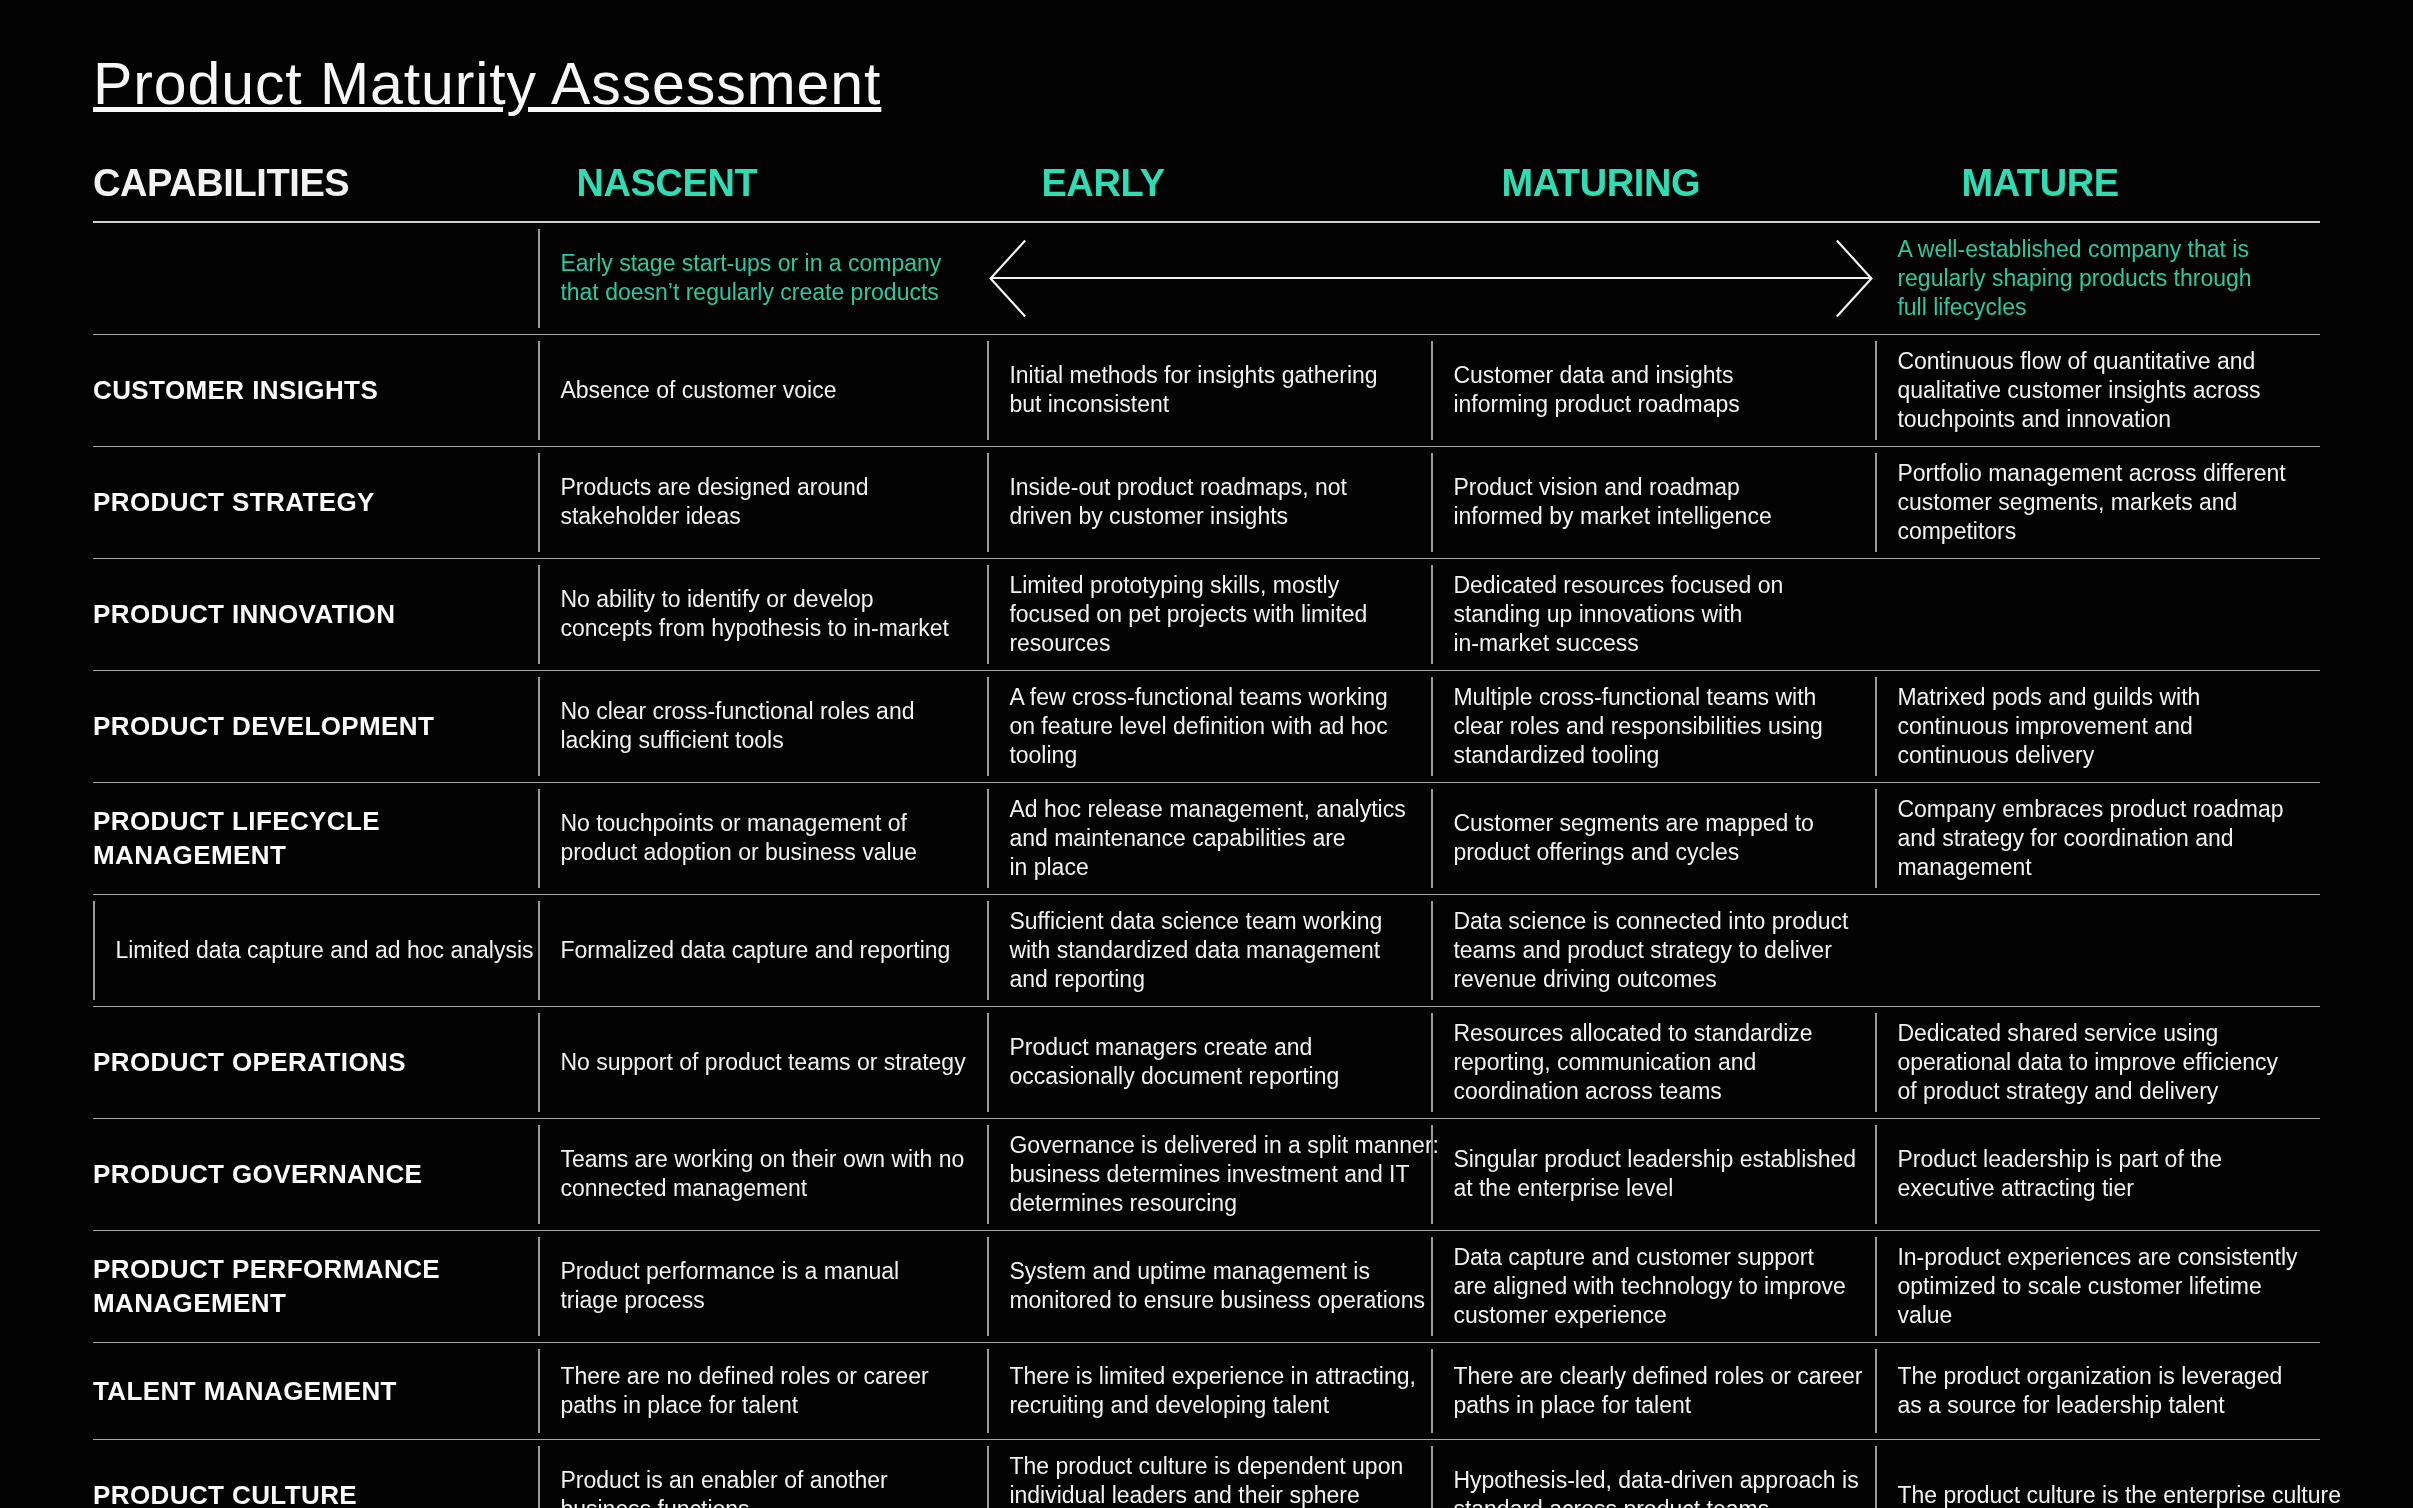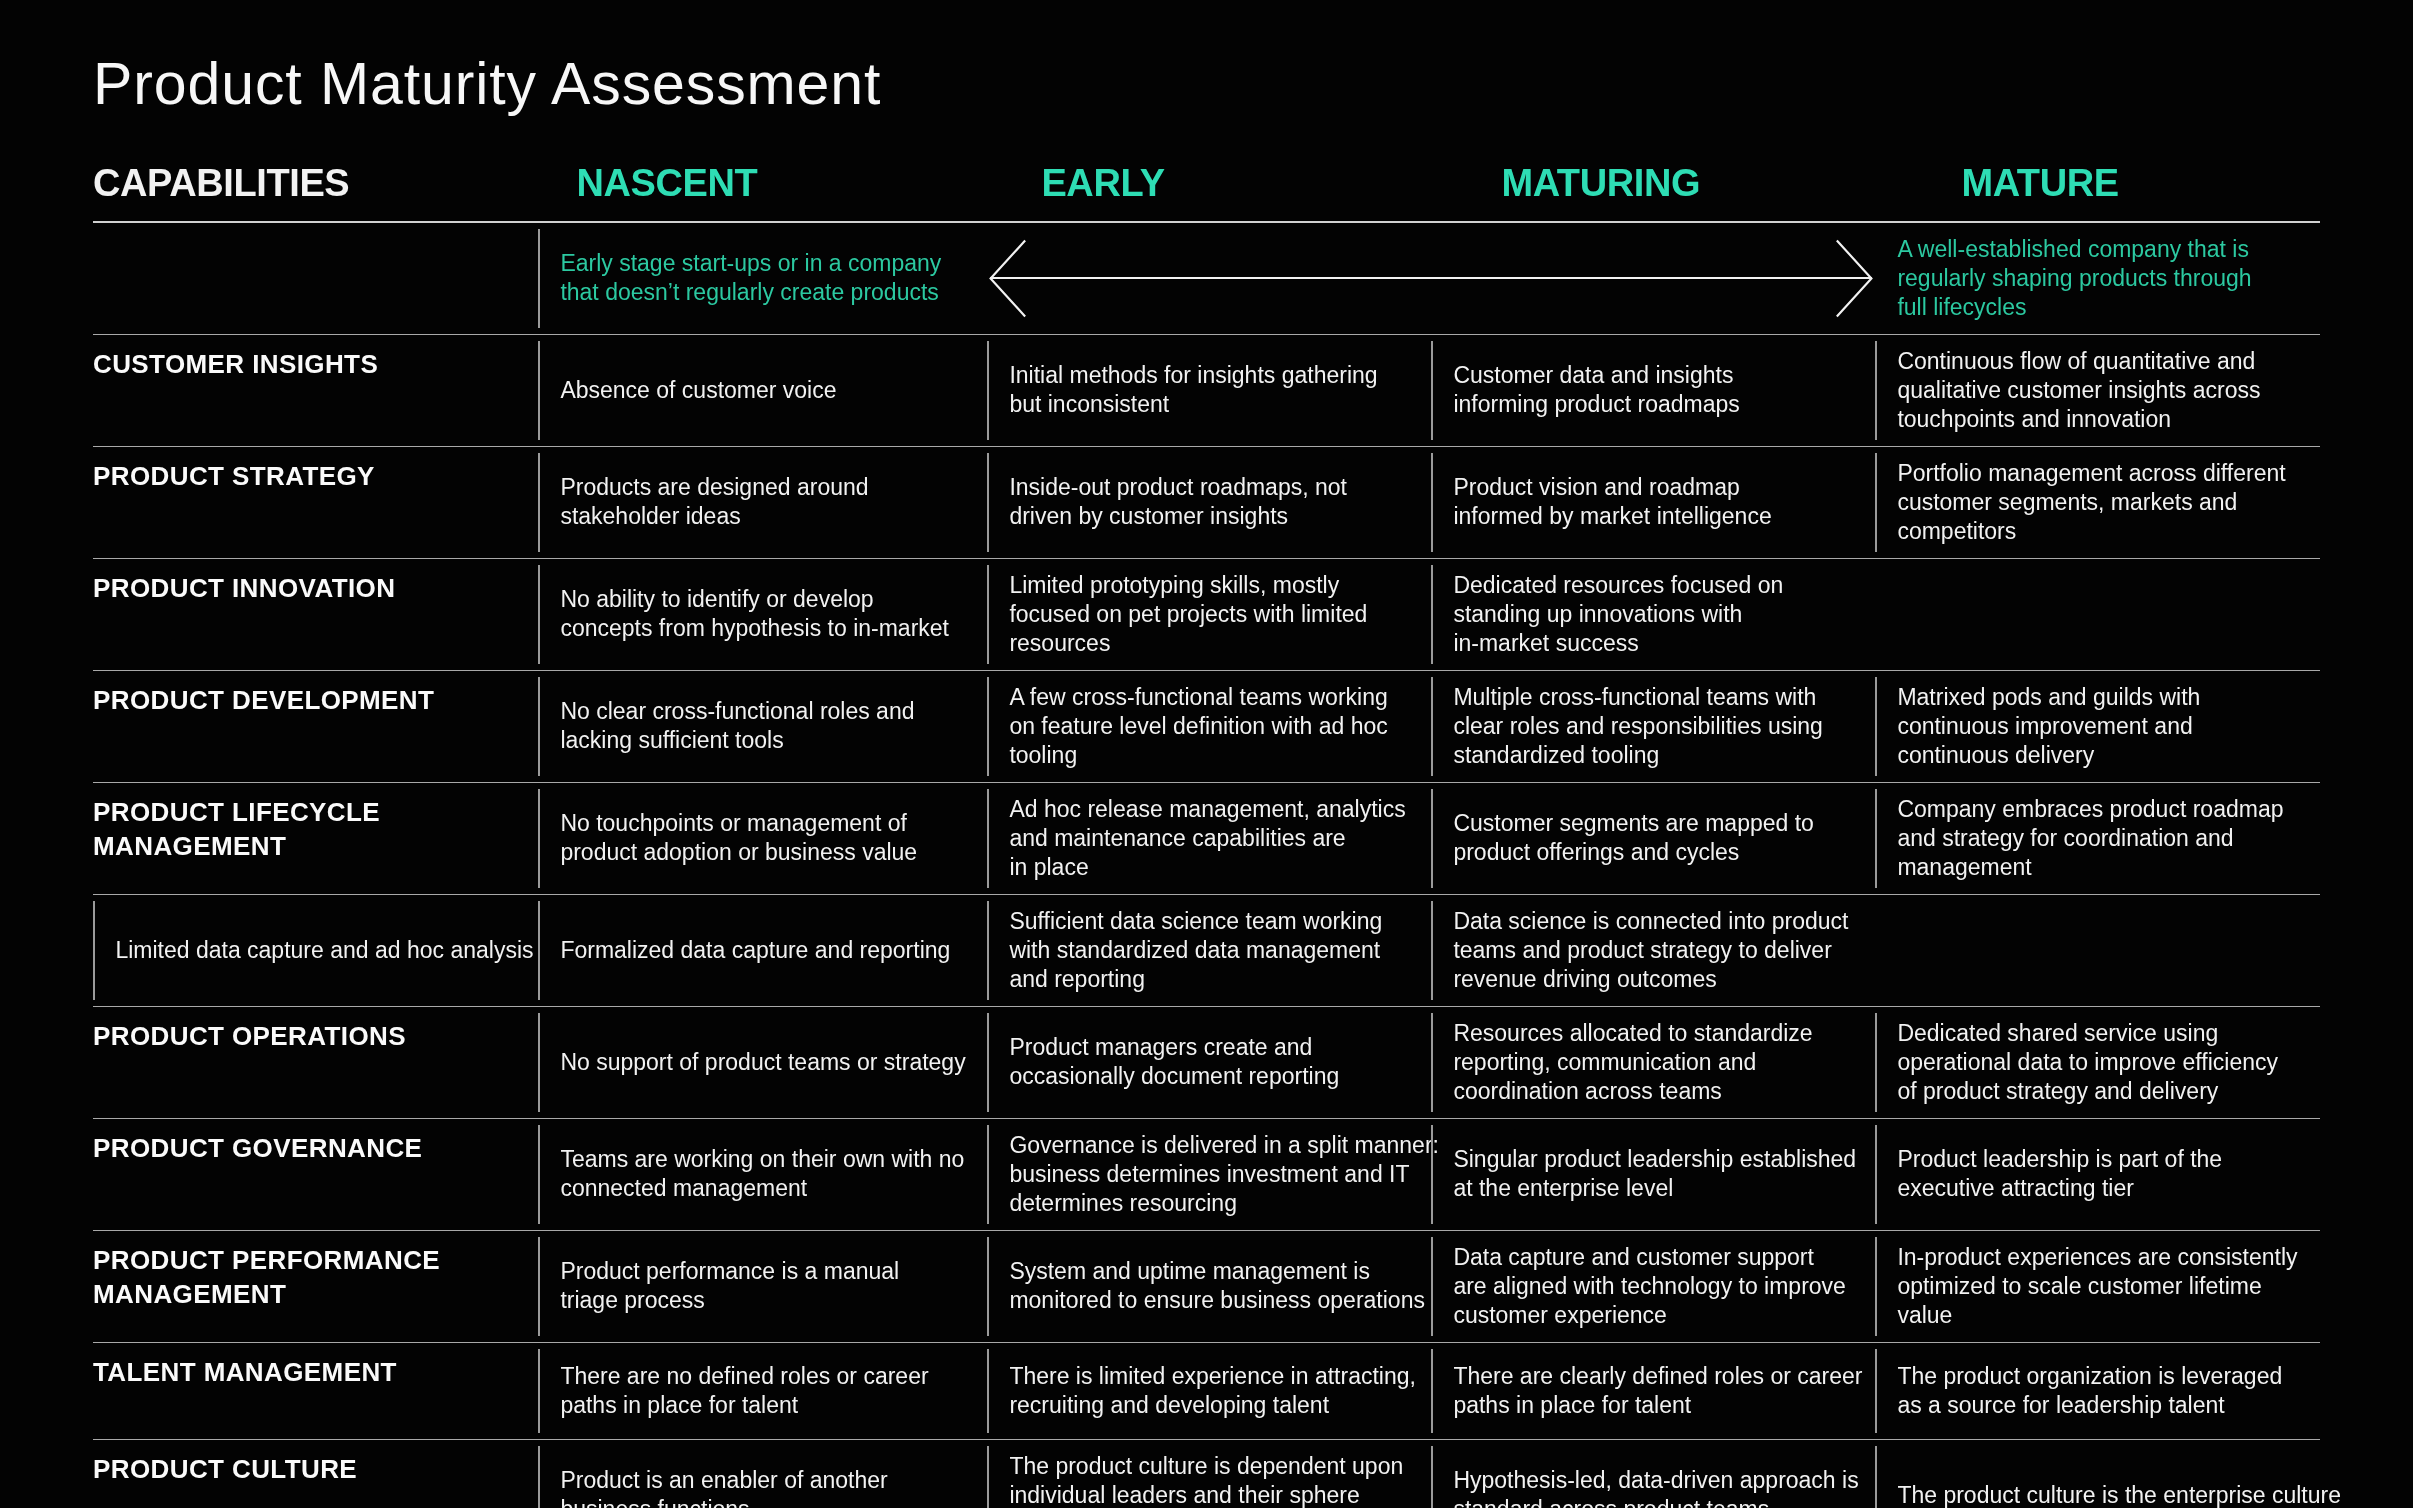--- a/index.html
+++ b/index.html
@@ -19,6 +19,7 @@
     letter-spacing:0.9px;
     color:#f7f7f7;
     line-height:69px;
+    text-decoration:underline;
   }
 
   .grid {

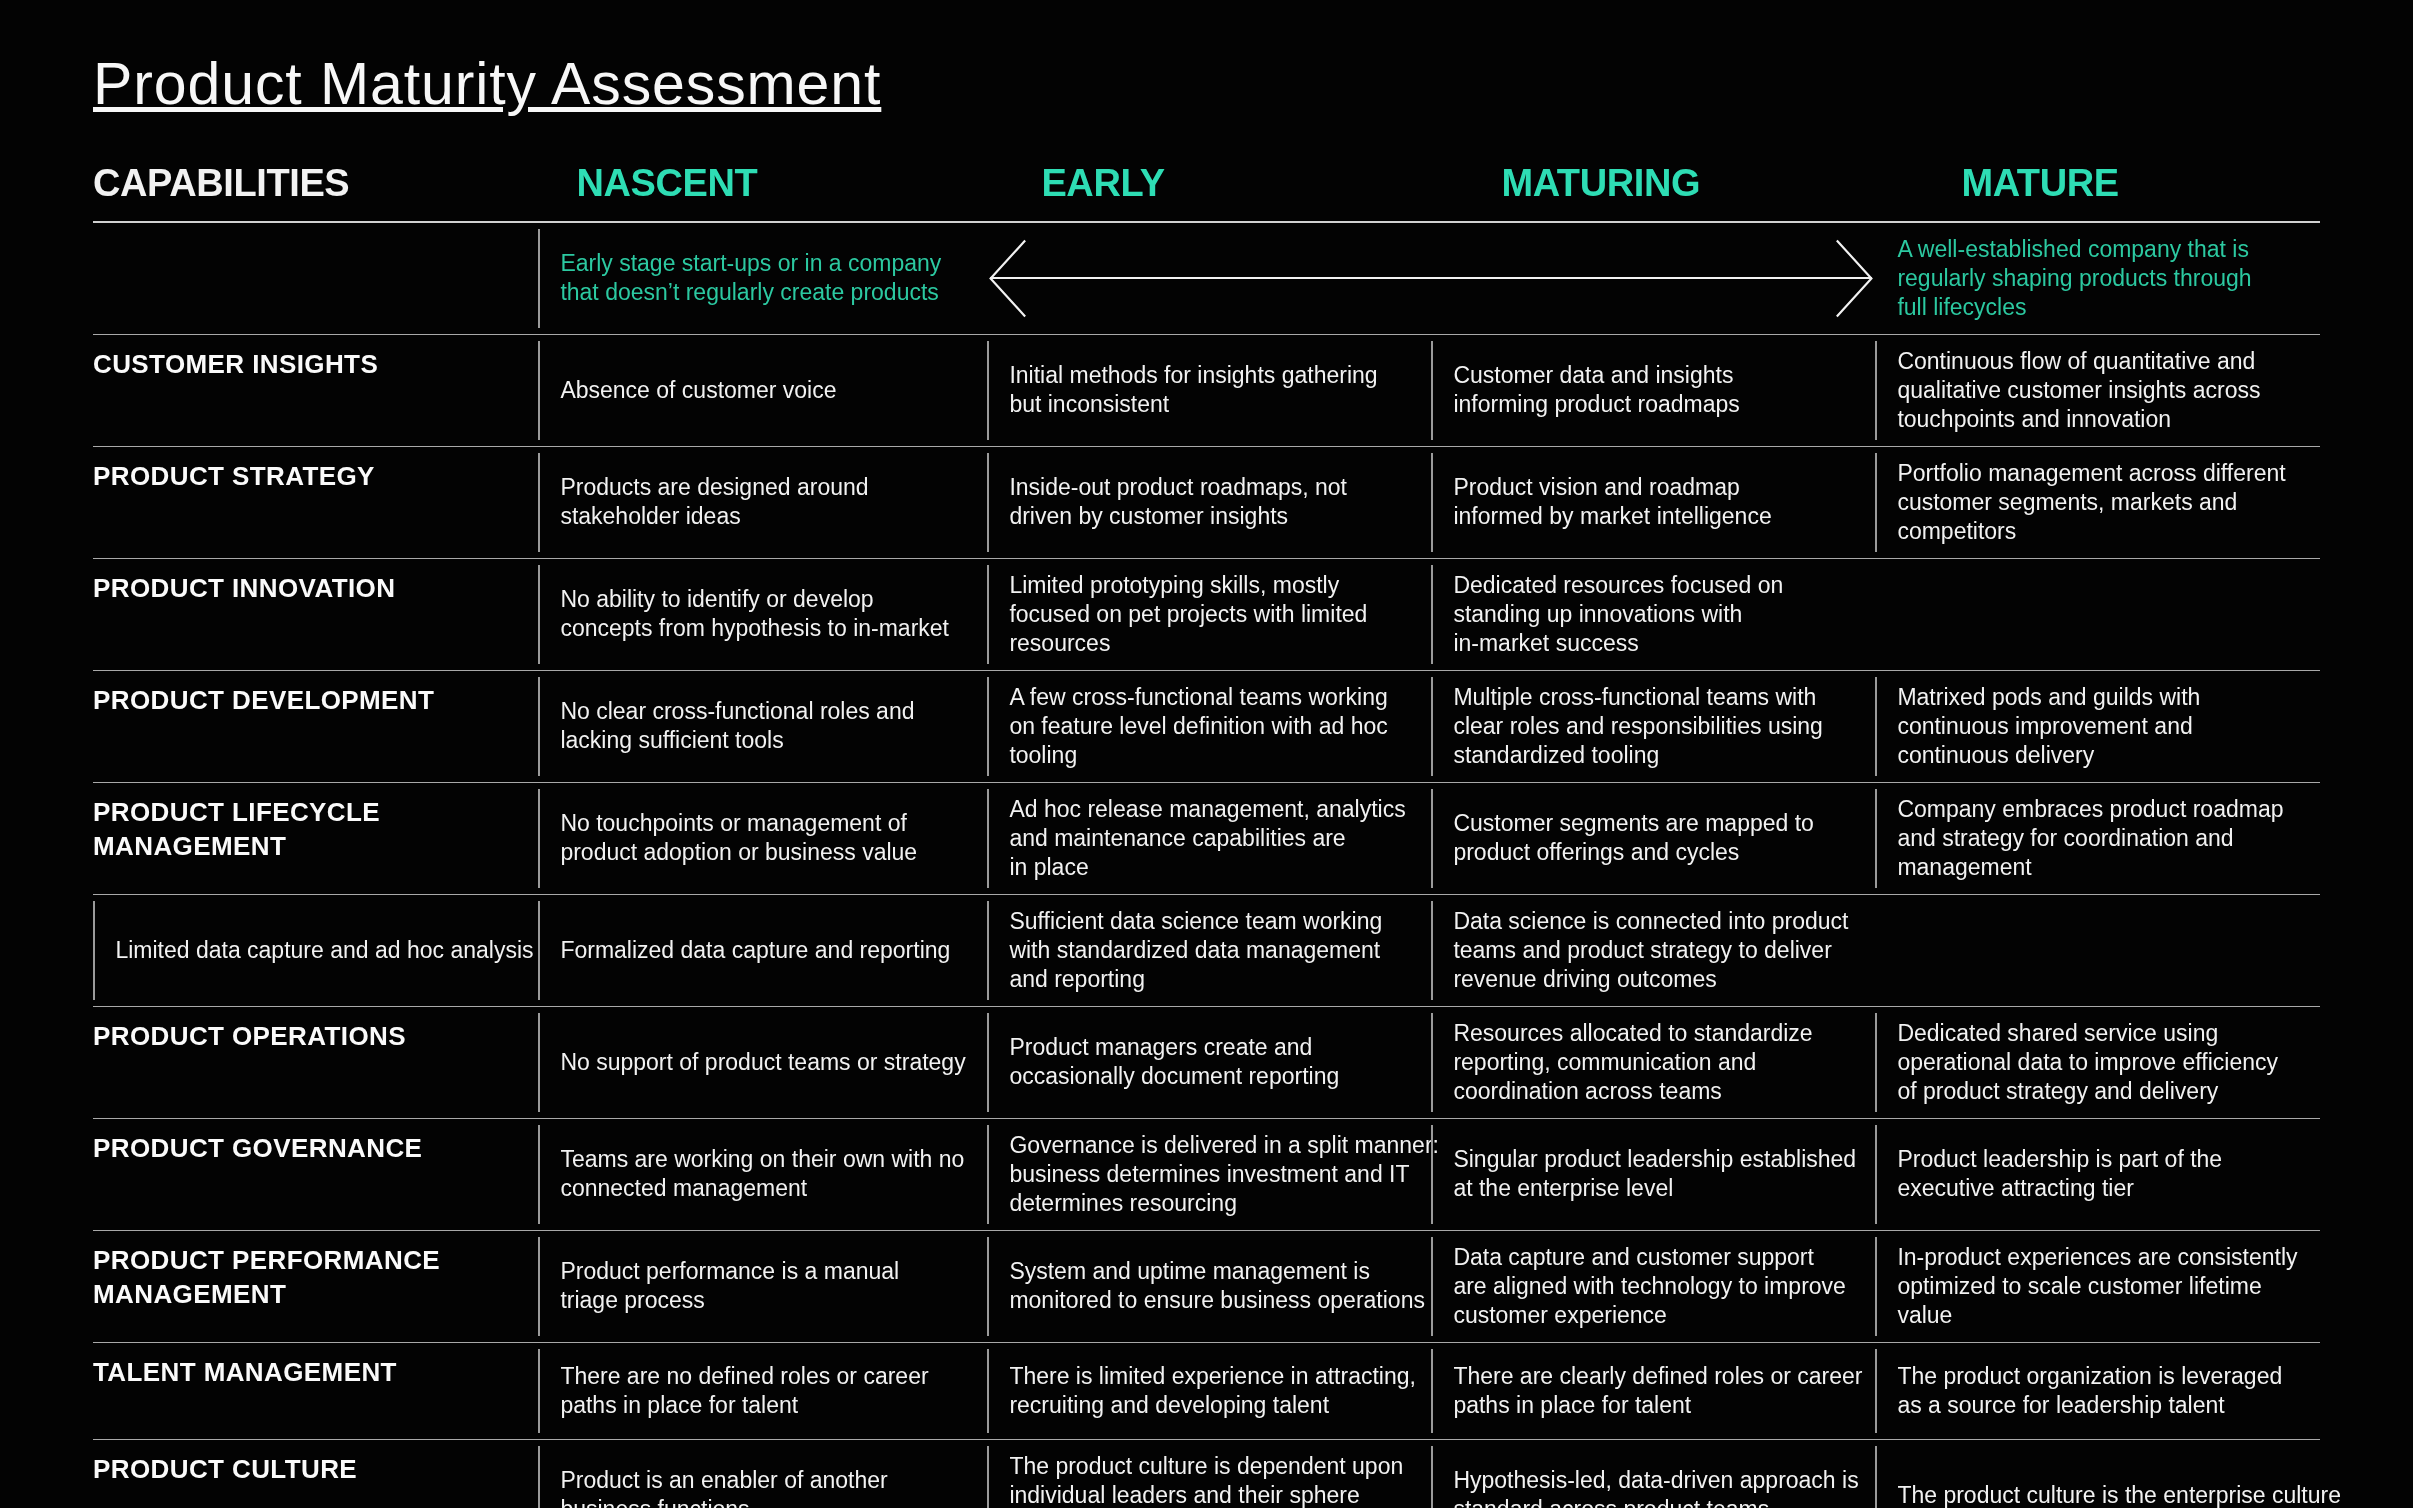--- a/index.html
+++ b/index.html
@@ -69,7 +69,7 @@
   
   .row { border-top:1.7px solid #a9a9a9; min-height:97px; align-items:center; }
   .row:last-child { border-bottom:1.7px solid #a9a9a9; }
-  .cap-cell { display:flex; padding:12px 4px 12px 0; height:100%; }
+  .cap-cell { display:flex; align-items:center; padding:12px 4px 12px 0; height:100%; }
   .cap-label {
     font-size:26px; font-weight:bold; letter-spacing:0.4px;
     line-height:34px; color:#fafafa; white-space:pre;

